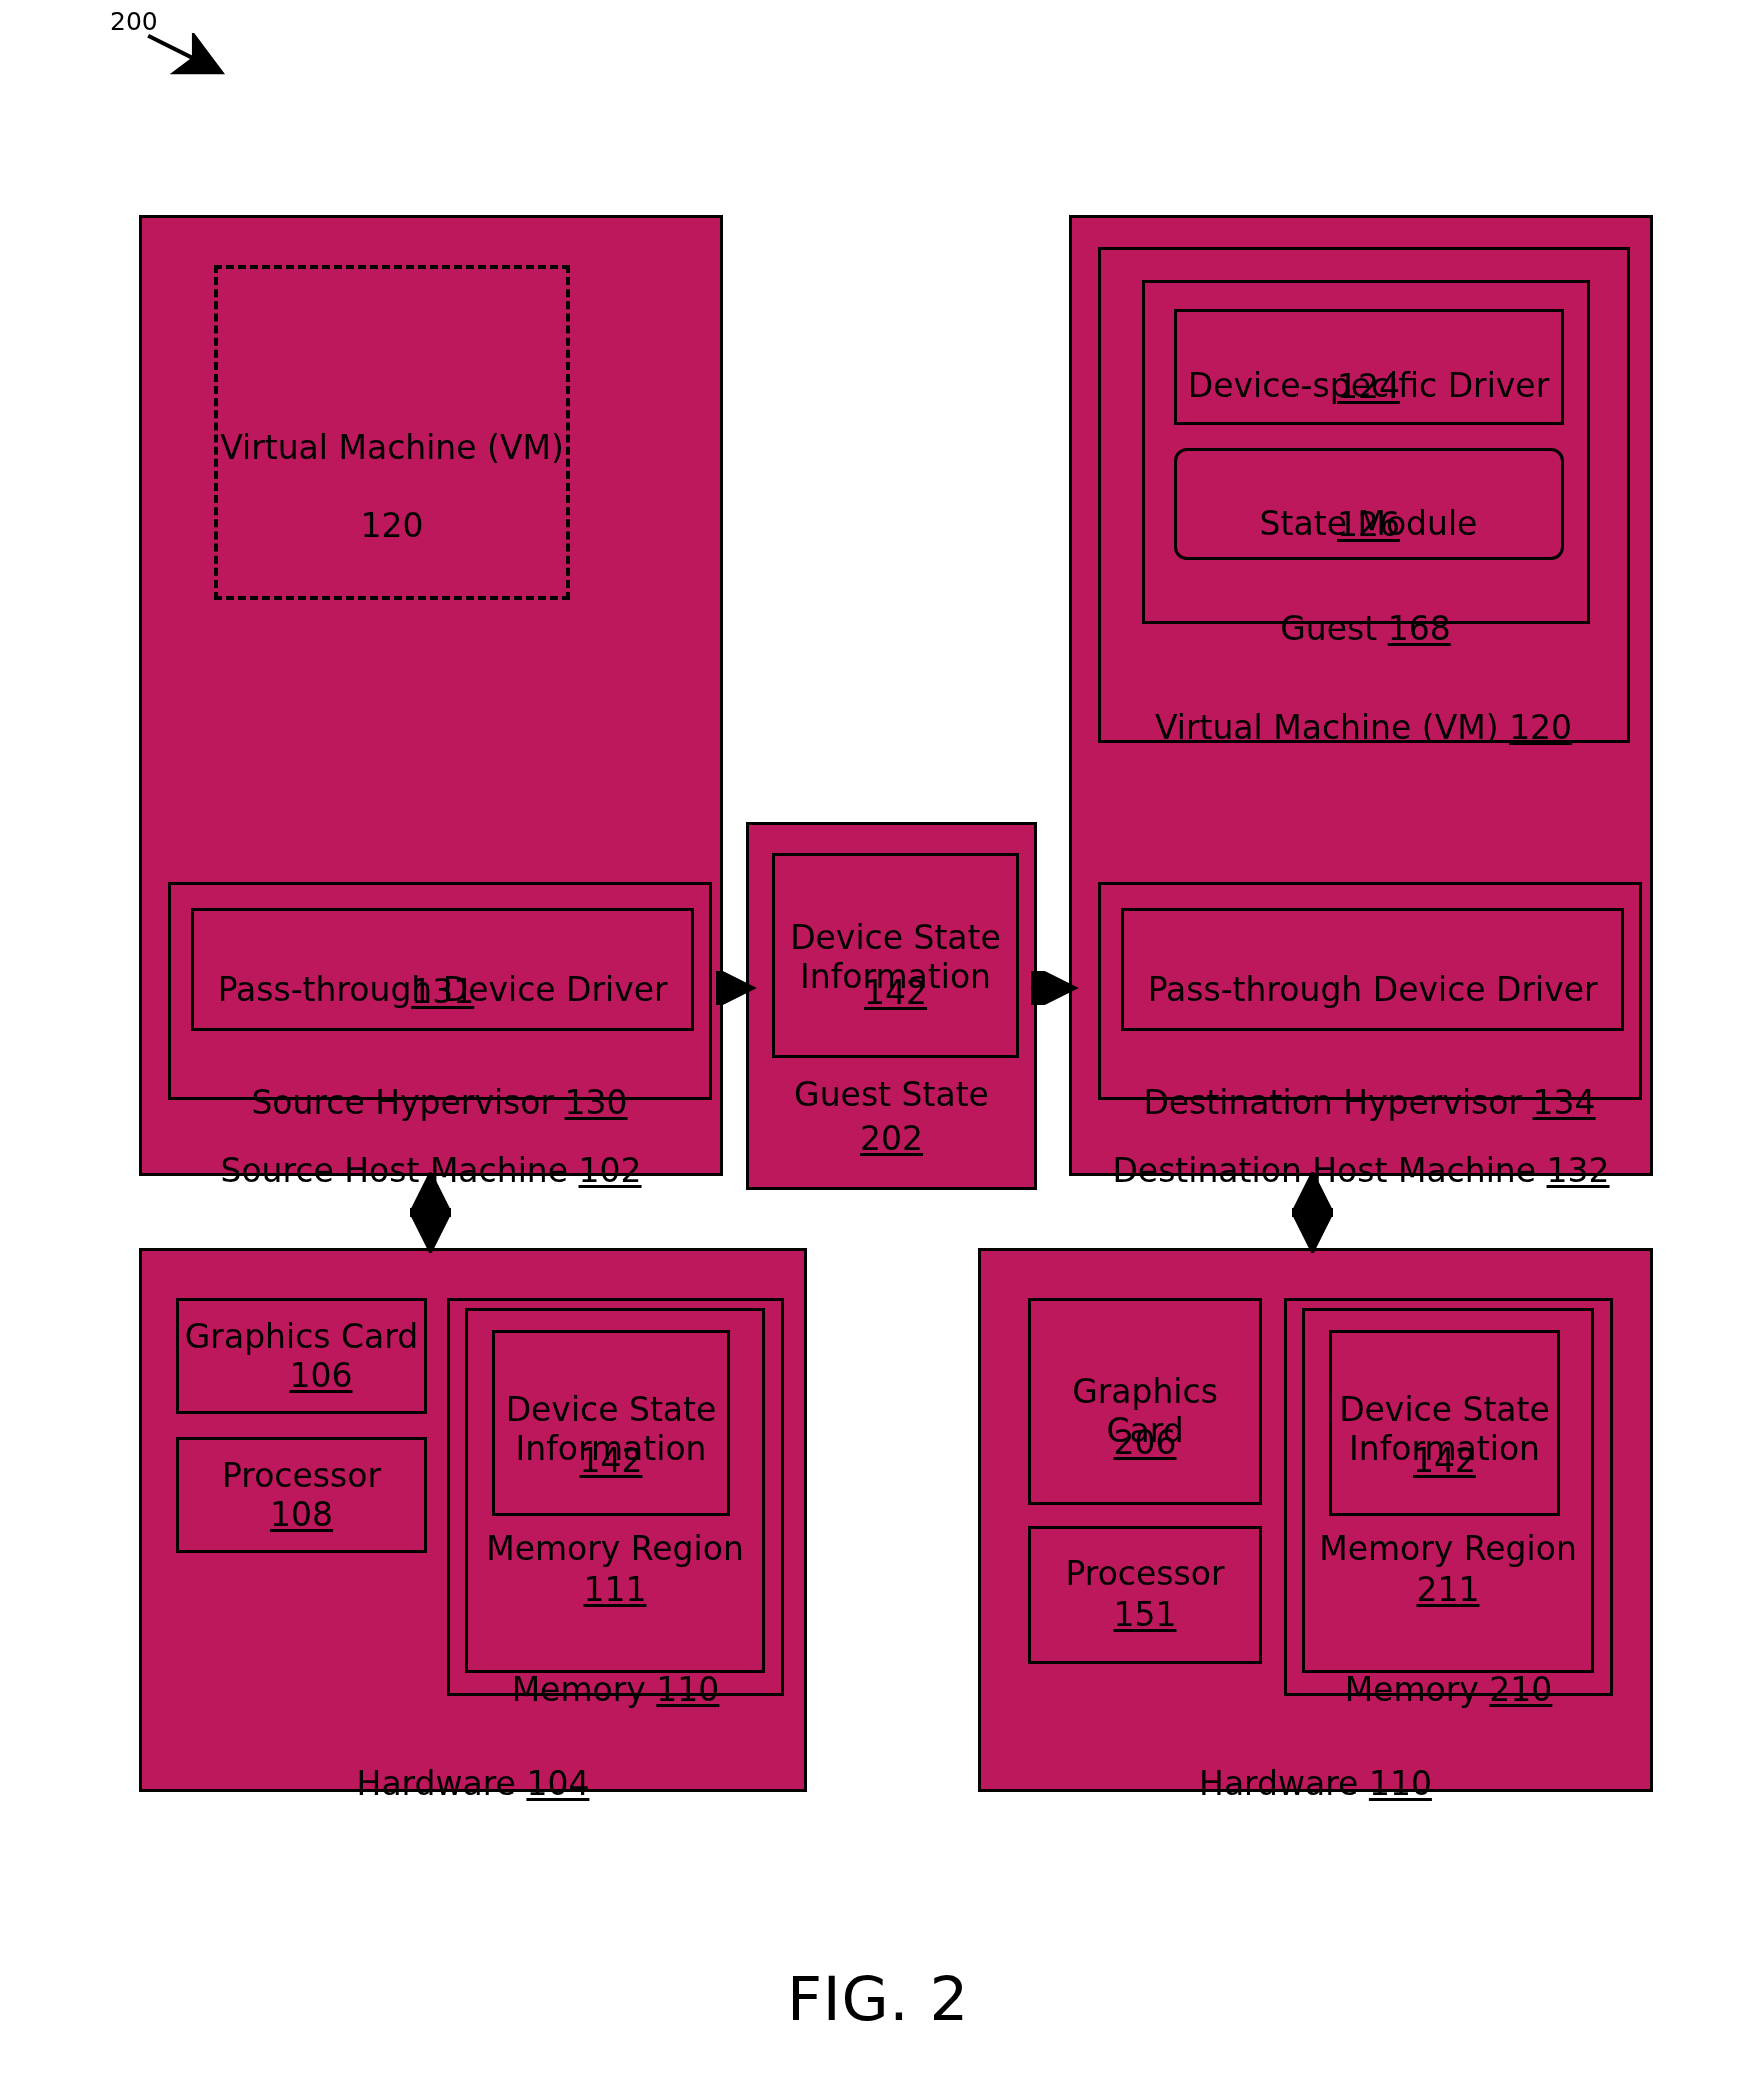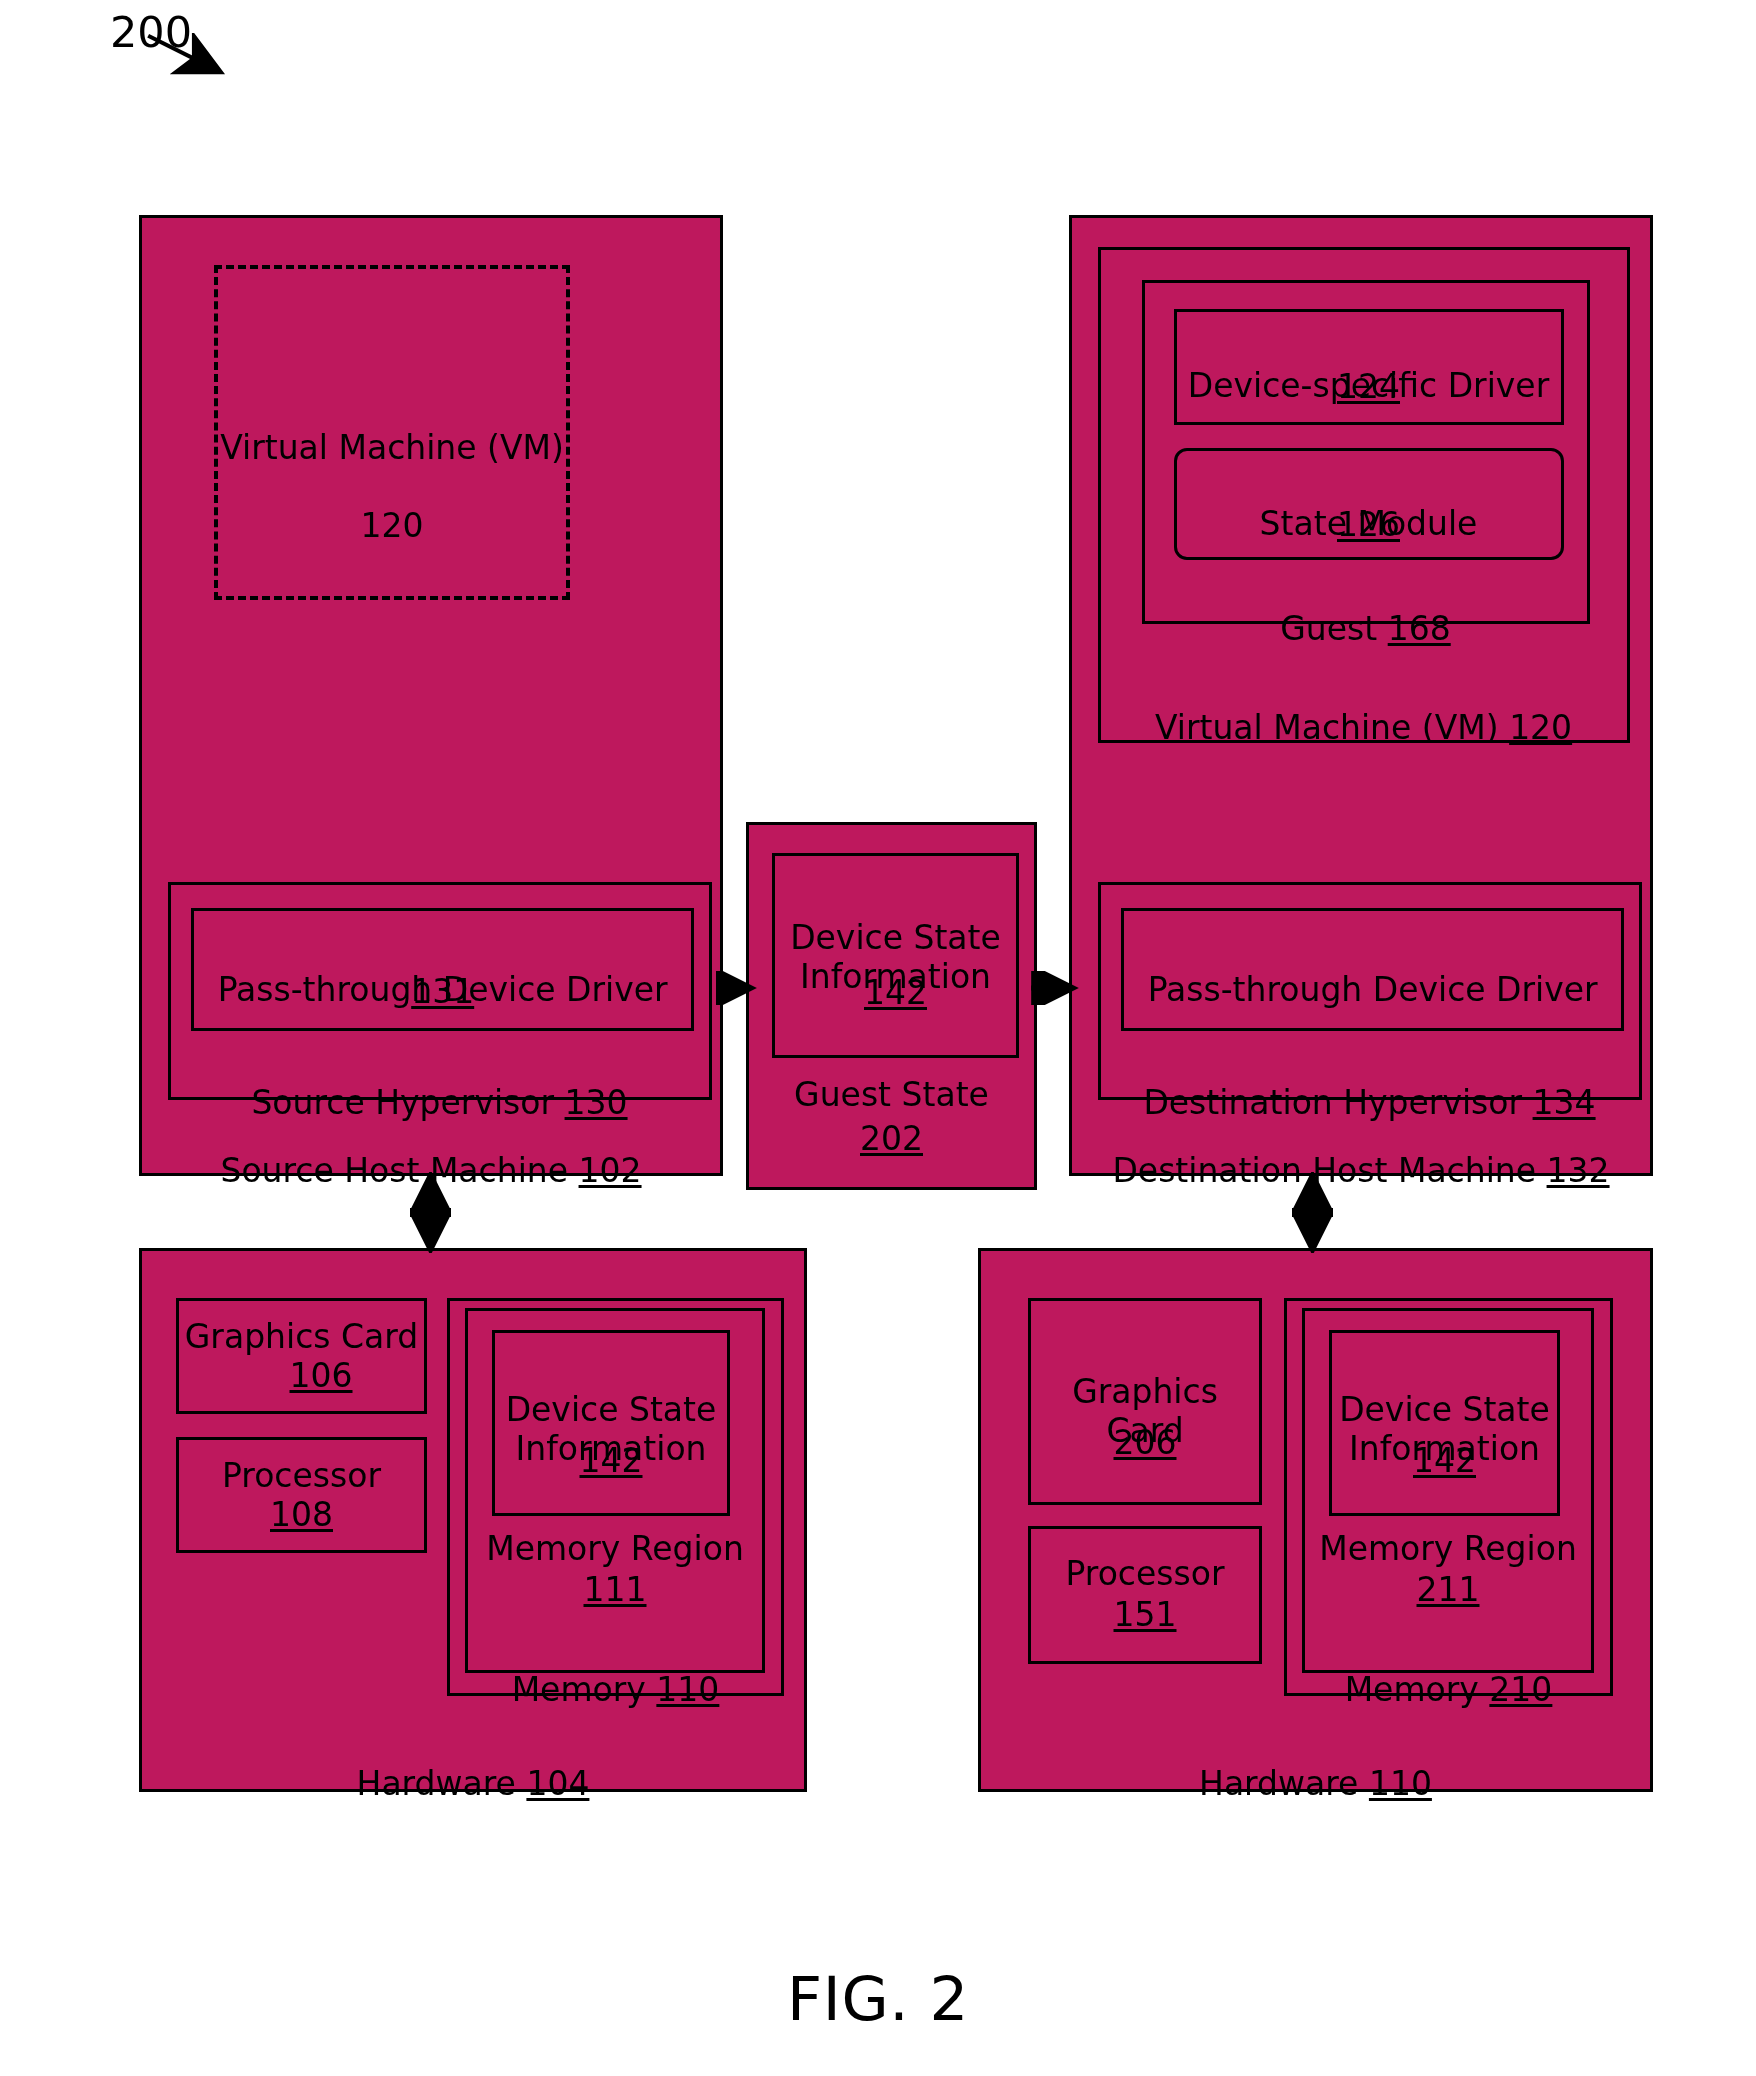--- a/index.html
+++ b/index.html
@@ -43,7 +43,7 @@
     position: absolute;
     left: 110px;
     top: 6.9px;
-    font-size: 43px;
+    font-size: 25px;
   }
   #fig-caption {
     position: absolute;

